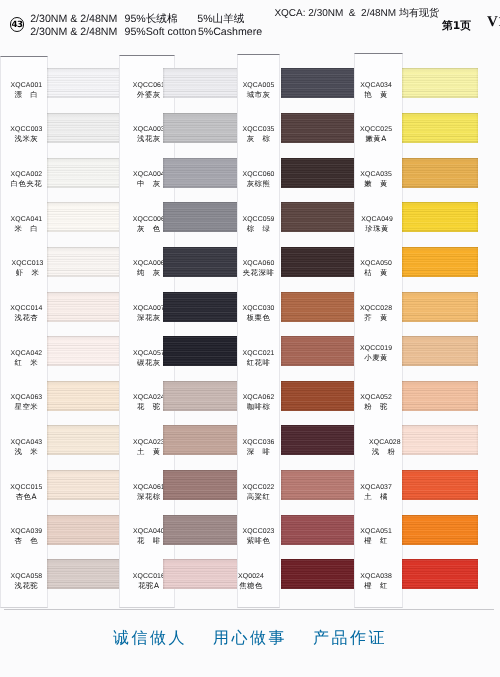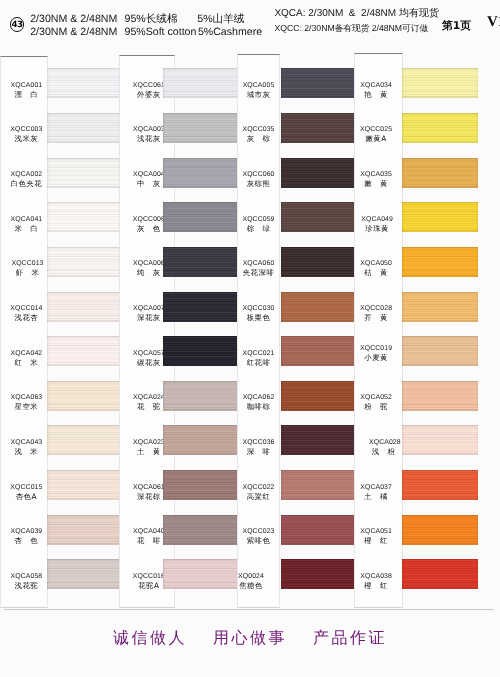--- a/index.html
+++ b/index.html
@@ -80,7 +80,6 @@
   <div class="hdr-l1"><span>2/30NM &amp; 2/48NM</span><span class="gp1"></span><span>95%长绒棉</span><span class="gp2"></span><span>5%山羊绒</span></div>
   <div class="hdr-l2"><span>2/30NM &amp; 2/48NM</span><span class="gp1"></span><span>95%Soft cotton</span><span class="gp3"></span><span>5%Cashmere</span></div>
   <div class="hdr-r1">XQCA: 2/30NM  &amp;  2/48NM 均有现货</div>
-  <div class="hdr-r2">XQCC: 2/30NM备有现货 2/48NM可订做</div>
   <div class="page-no">第1页</div>
   <div class="ver">V1</div>
 </div>

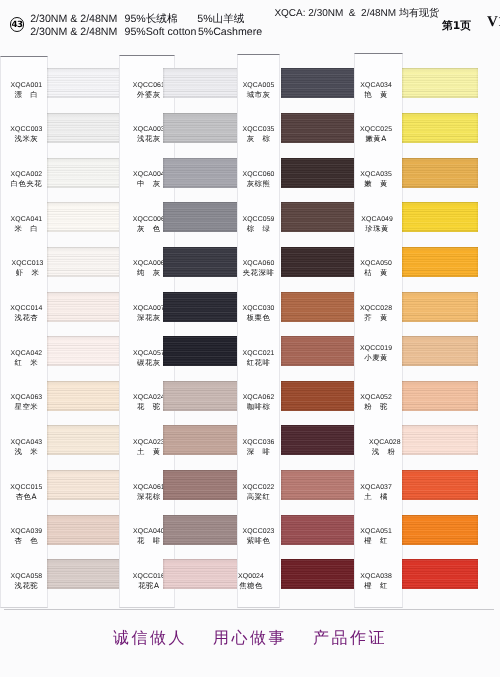--- a/index.html
+++ b/index.html
@@ -67,7 +67,7 @@
   
   .footline{position:absolute;left:4px;top:609px;width:490px;height:1px;background:#c8c8cc;}
   .slogan{position:absolute;left:0;top:628px;width:500px;text-align:center;
-          font-family:"DejaVu Serif","Liberation Serif",serif;font-size:16px;color:#701a75;
+          font-family:"DejaVu Serif","Liberation Serif",serif;font-size:16px;color:#0369a1;
           letter-spacing:2.5px;}
   .slogan span{display:inline-block;}
   .sl-gap{width:26px;}

